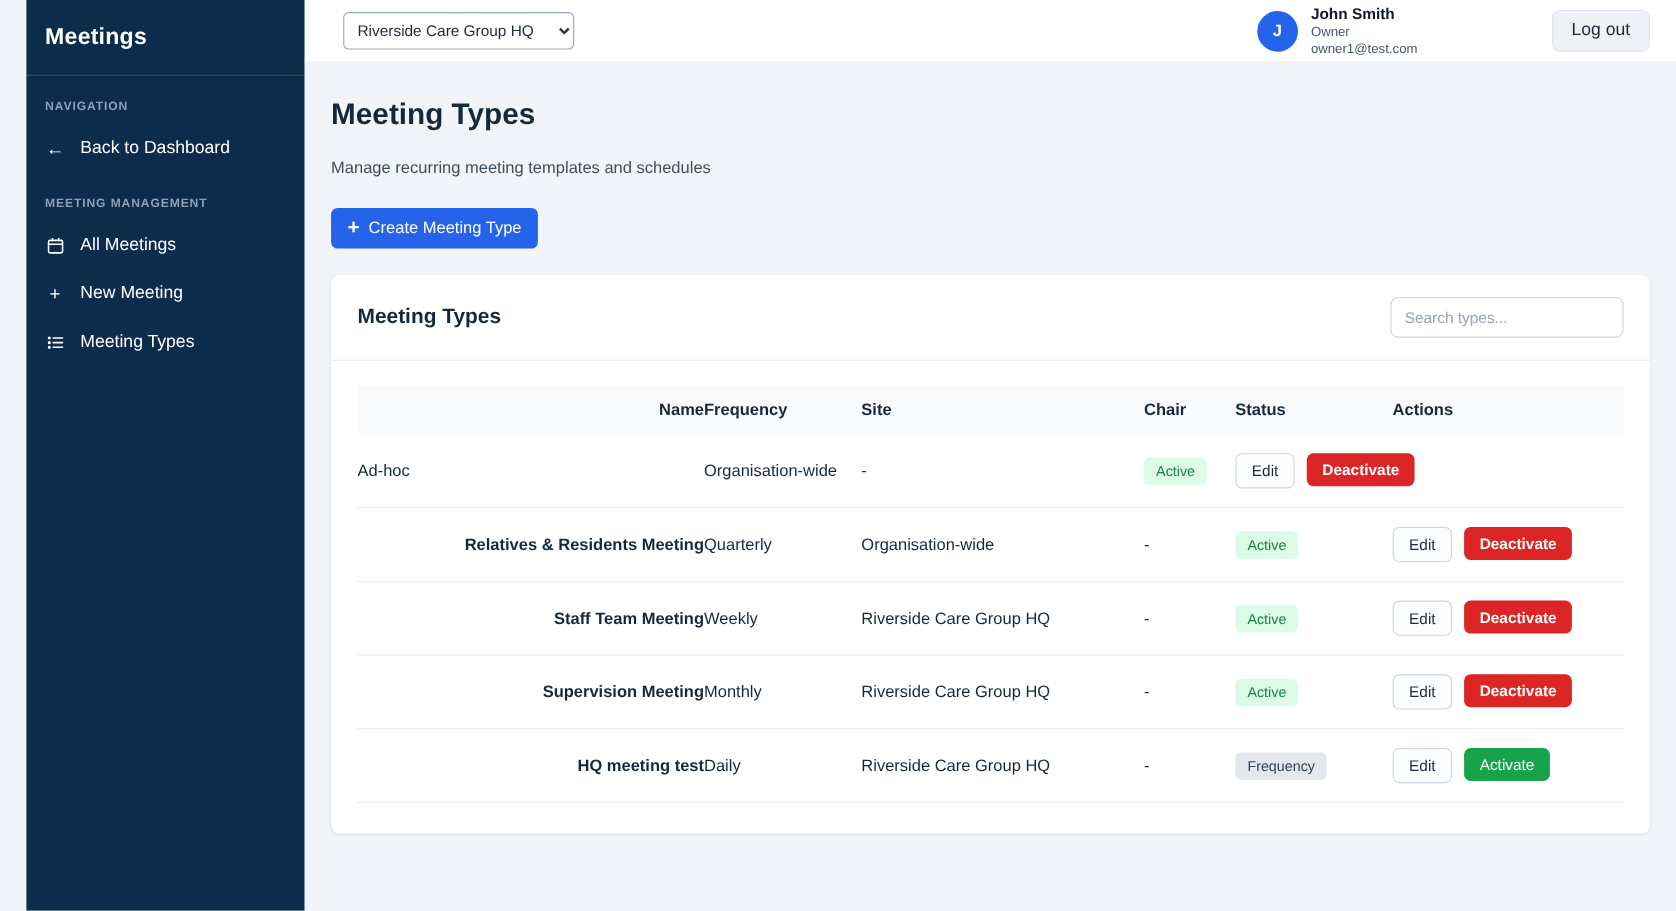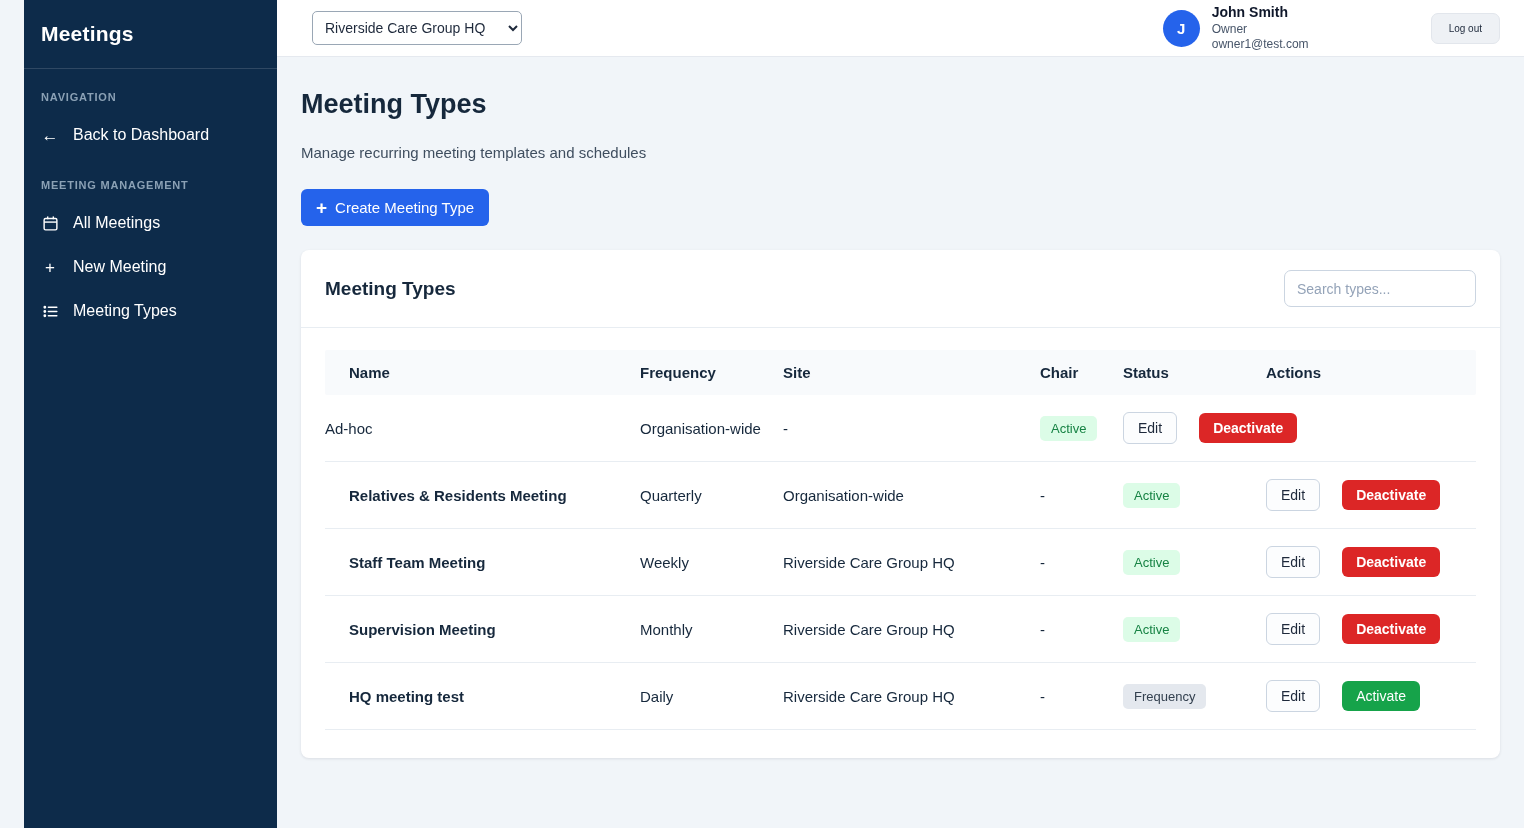--- a/index.html
+++ b/index.html
@@ -68,7 +68,7 @@
   .user-role, .user-email { font-size: 12px; color: #475569; }
   .logout-btn {
     font-family: "Liberation Sans", sans-serif;
-    font-size: 10px; color: #1e293b;
+    font-size: 16px; color: #1e293b;
     background: #eef1f5; border: 1px solid #e2e6ec; border-radius: 7px;
     padding: 9px 17px; cursor: pointer;
   }

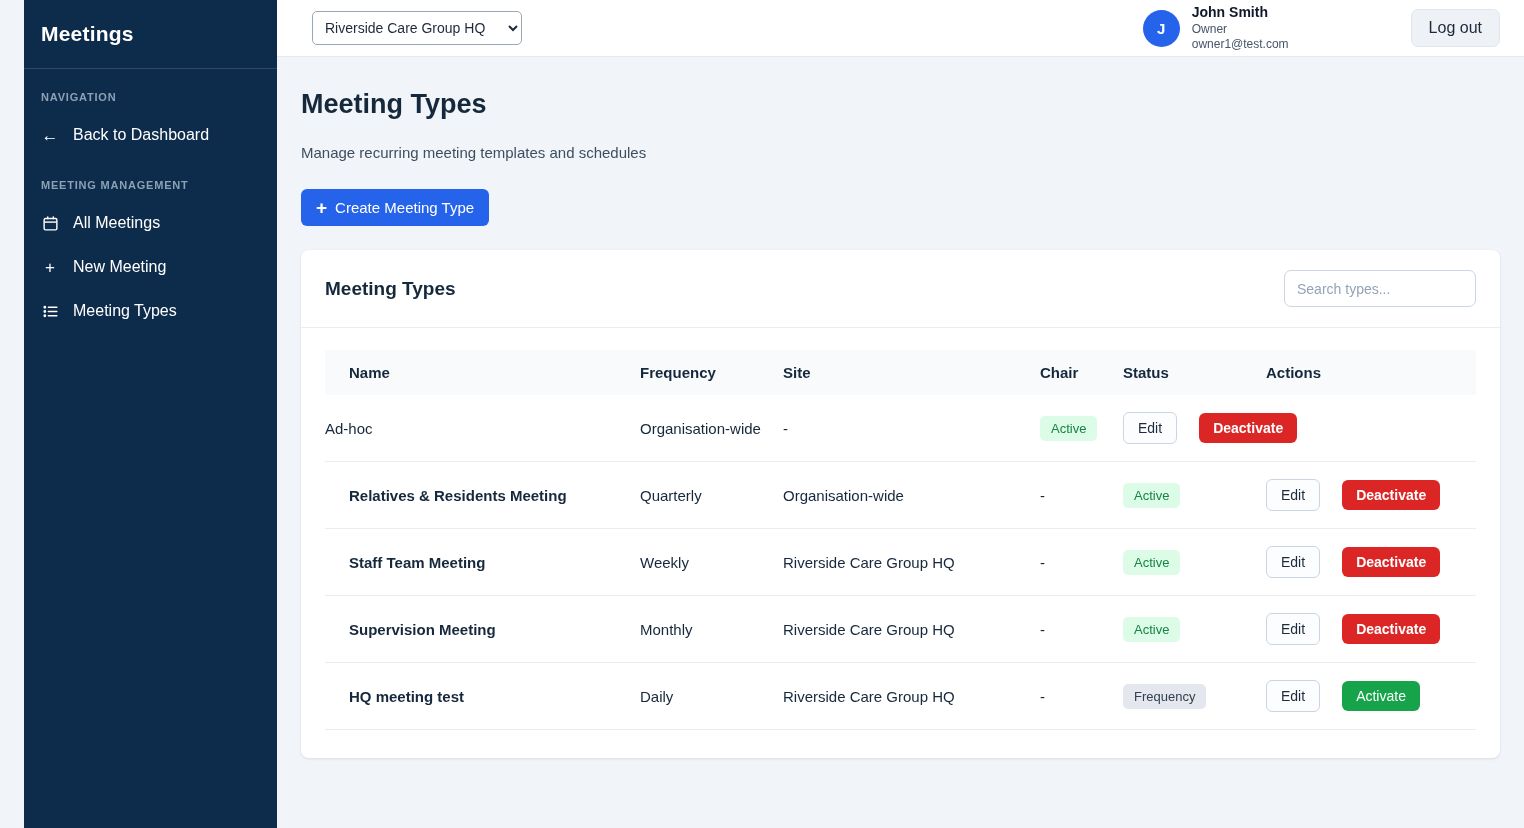--- a/index.html
+++ b/index.html
@@ -98,7 +98,7 @@
   }
   .card-title { font-size: 19px; font-weight: bold; color: #16283c; }
   .search-input {
-    width: 192px; height: 37px;
+    width: 212px; height: 37px;
     font-family: "Liberation Sans", sans-serif; font-size: 14px;
     border: 1px solid #cbd5e1; border-radius: 7px;
     padding: 0 12px; color: #1e293b;

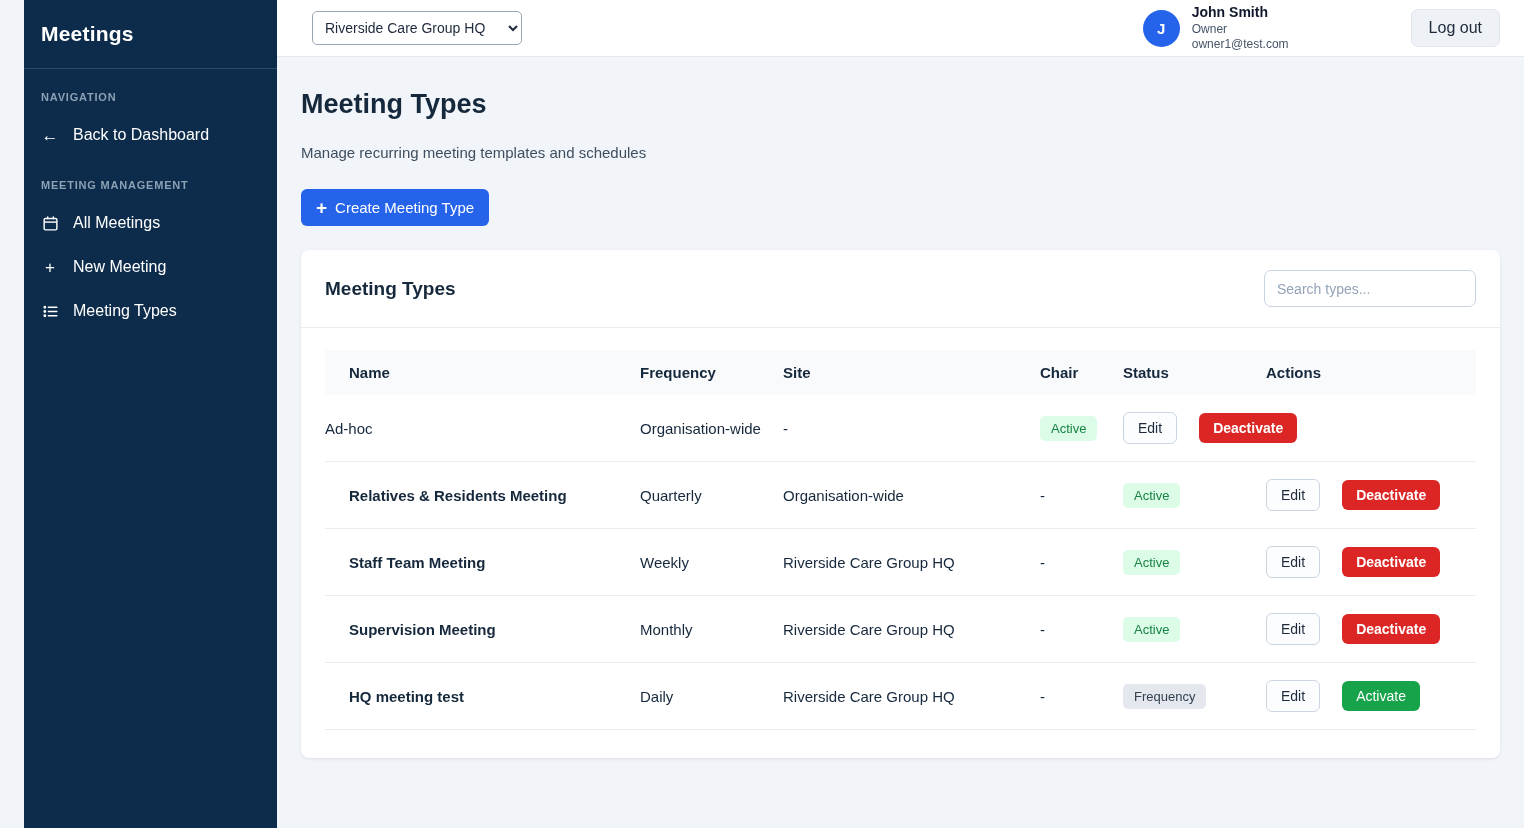--- a/index.html
+++ b/index.html
@@ -116,7 +116,7 @@
   }
   .thead .cell { font-weight: bold; font-size: 15px; color: #16283c; padding: 14px 0 14px 0; }
   .cell { font-size: 15px; color: #16283c; padding: 0; }
-  .cell.first { padding-left: 24px; }
+  .cell.first { padding-left: 24px; text-align: right; }
   .tbody-row { border-bottom: 1px solid #e8edf2; height: 67px; }
   .name-cell { font-weight: bold; }
 

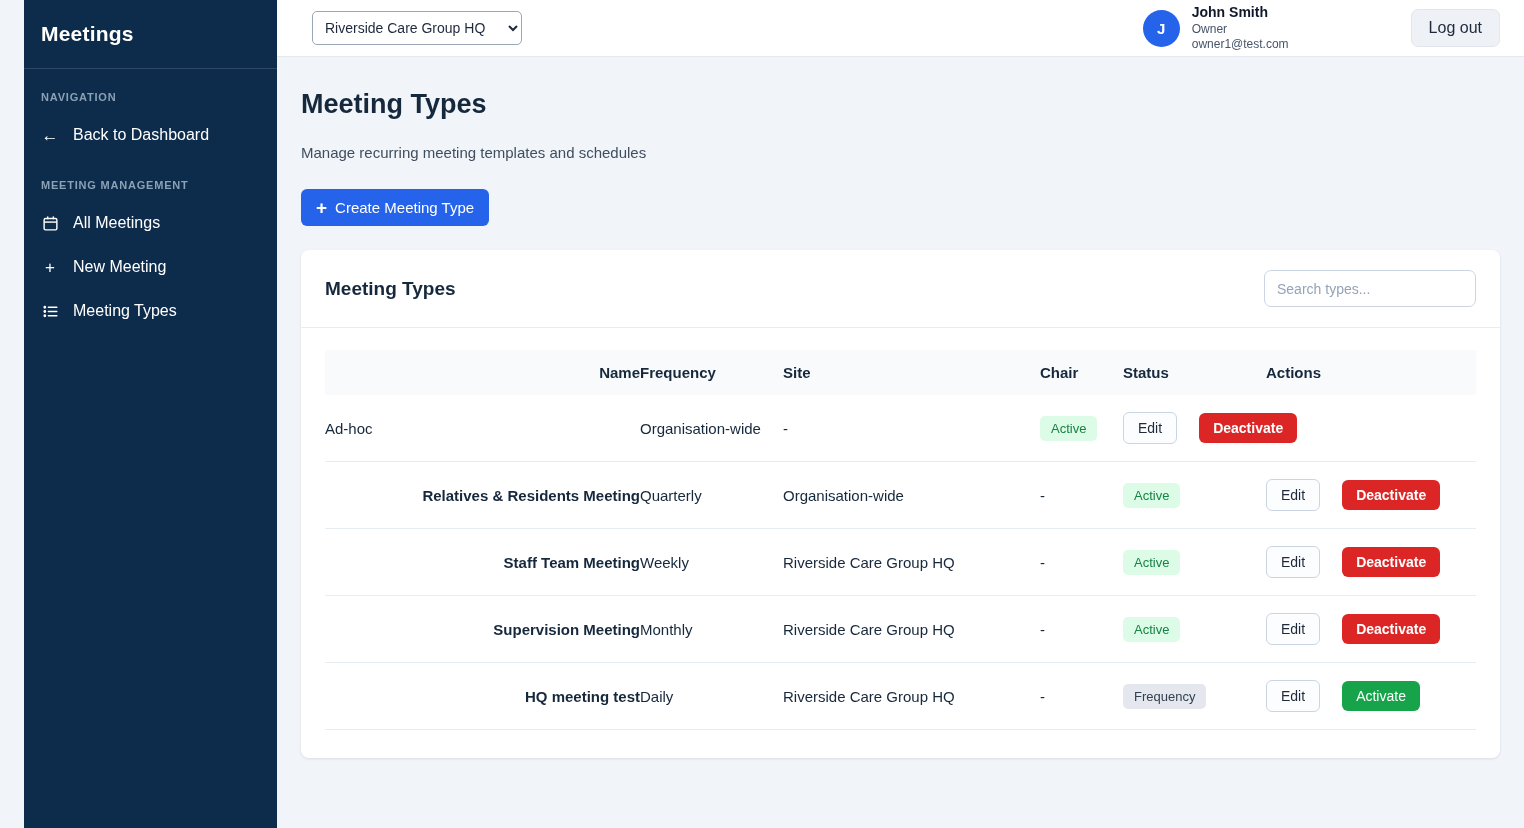--- a/index.html
+++ b/index.html
@@ -127,7 +127,7 @@
   .badge-active { background: #dcfce7; color: #178344; }
   .badge-inactive { background: #e4e8ee; color: #33404f; }
 
-  .actions-cell { display: flex; gap: 22px; align-items: center; }
+  .actions-cell { display: flex; gap: 11px; align-items: flex-start; }
   .btn {
     font-family: "Liberation Sans", sans-serif; font-size: 14px;
     border-radius: 6px; padding: 8px 14px; cursor: pointer; line-height: 1;

